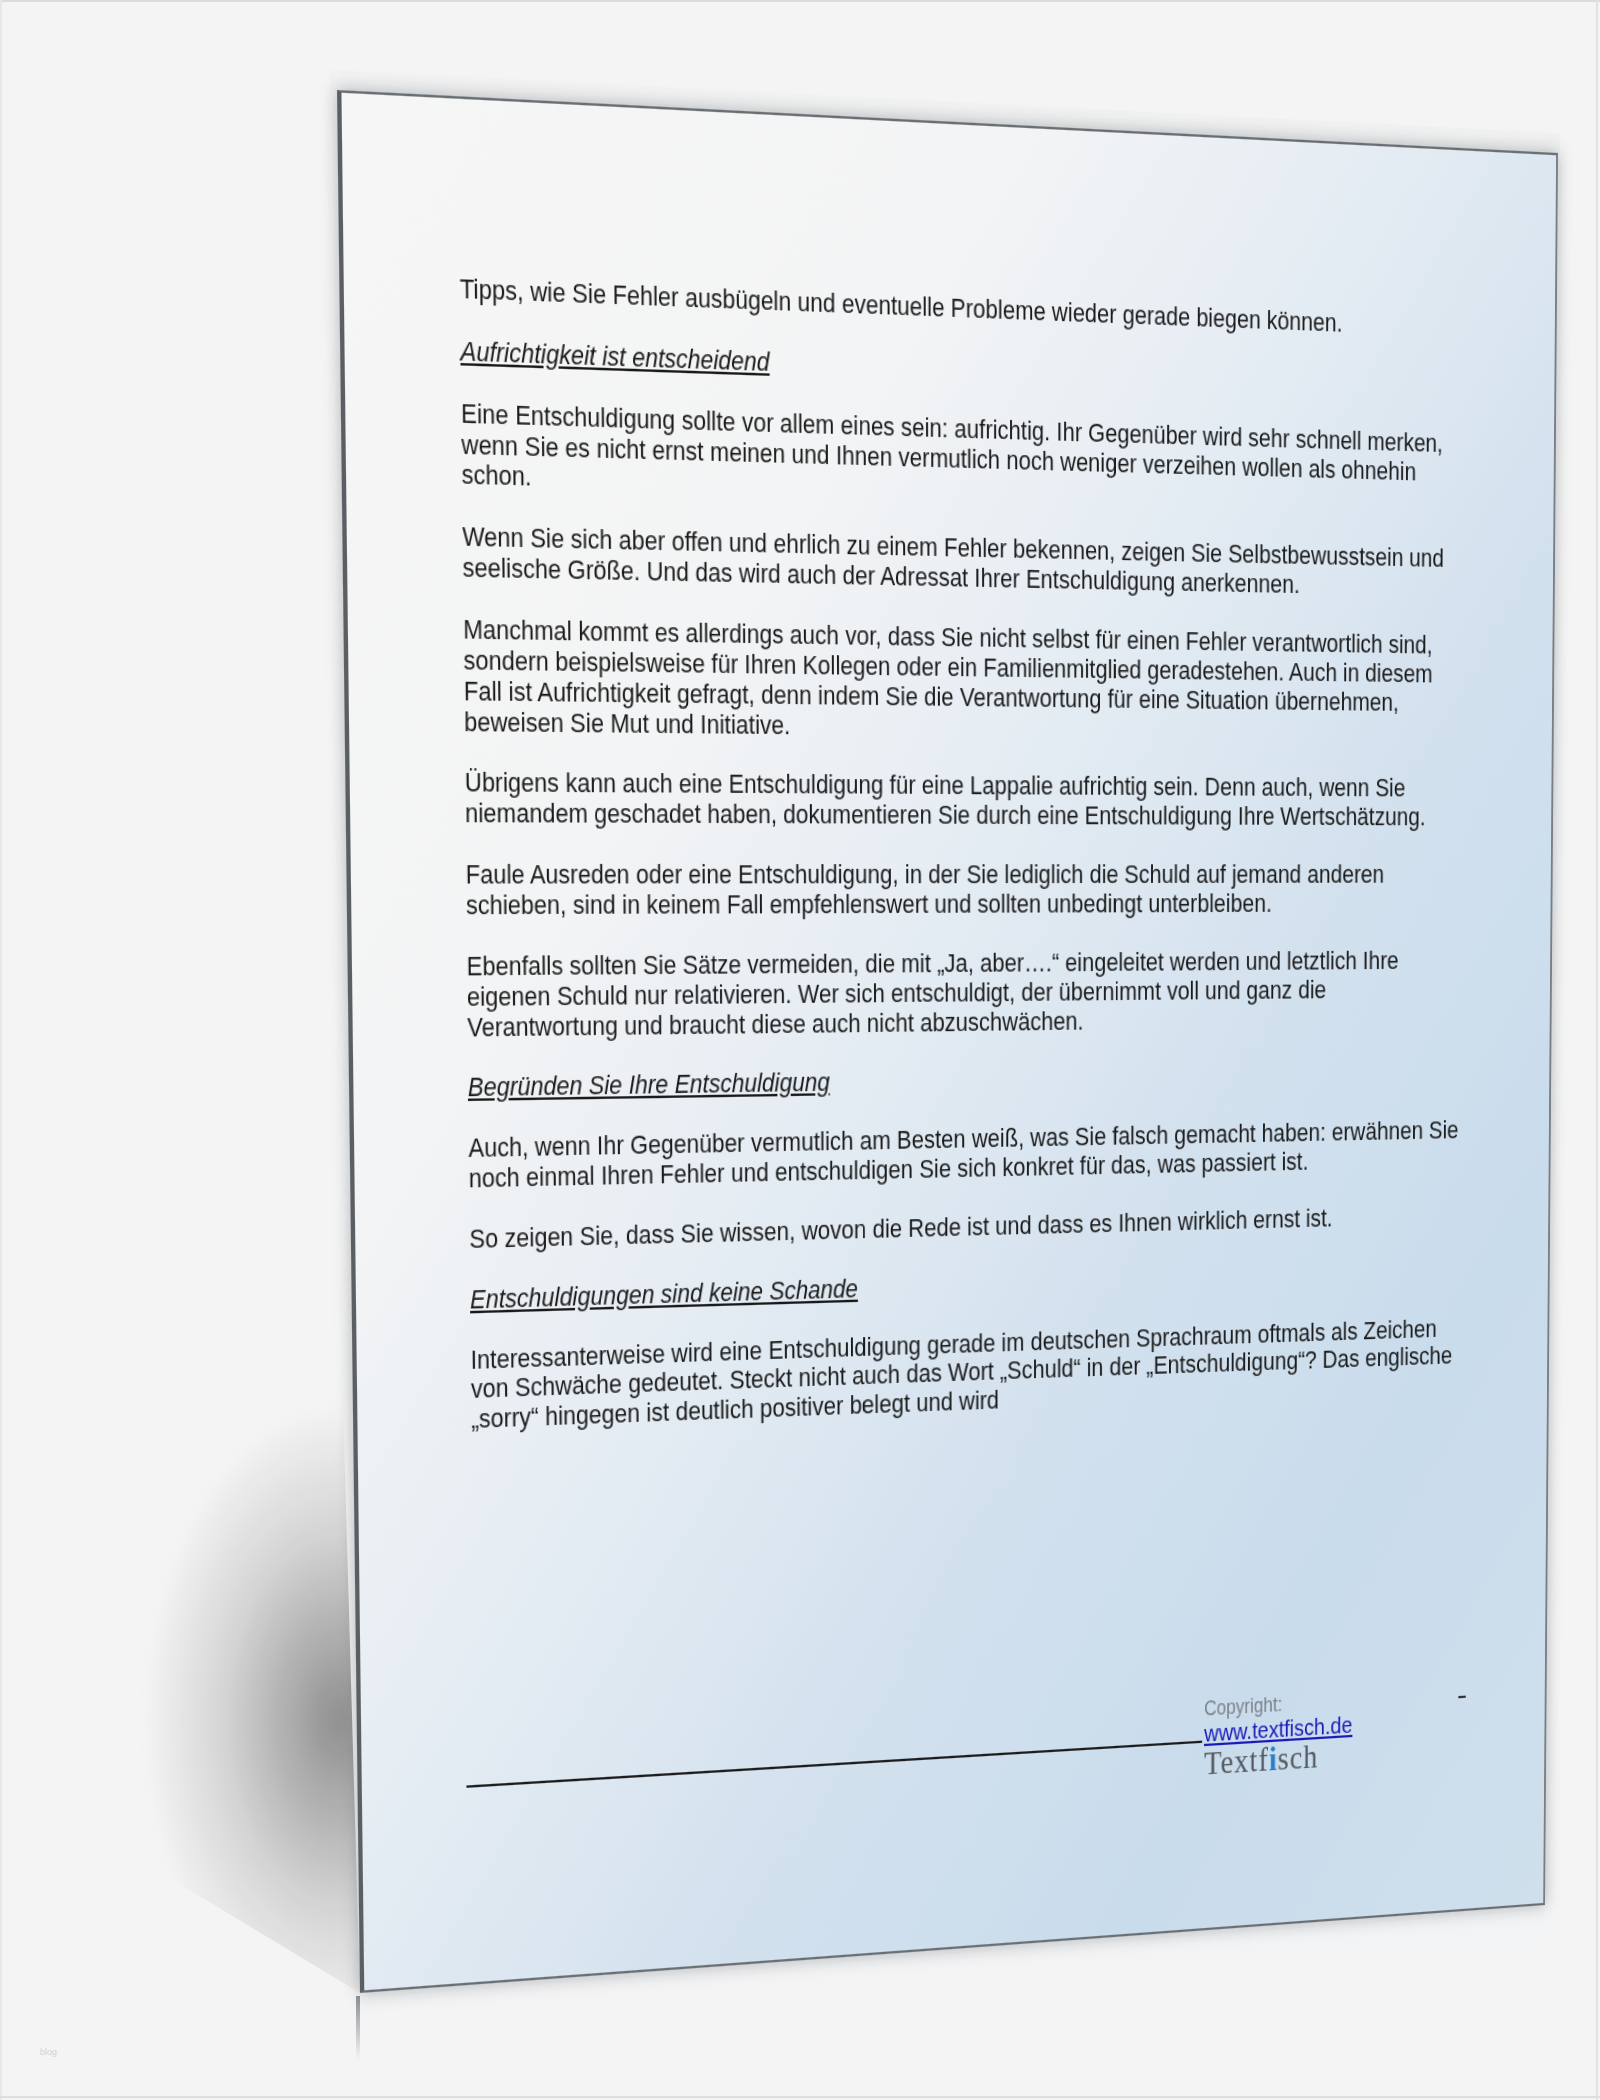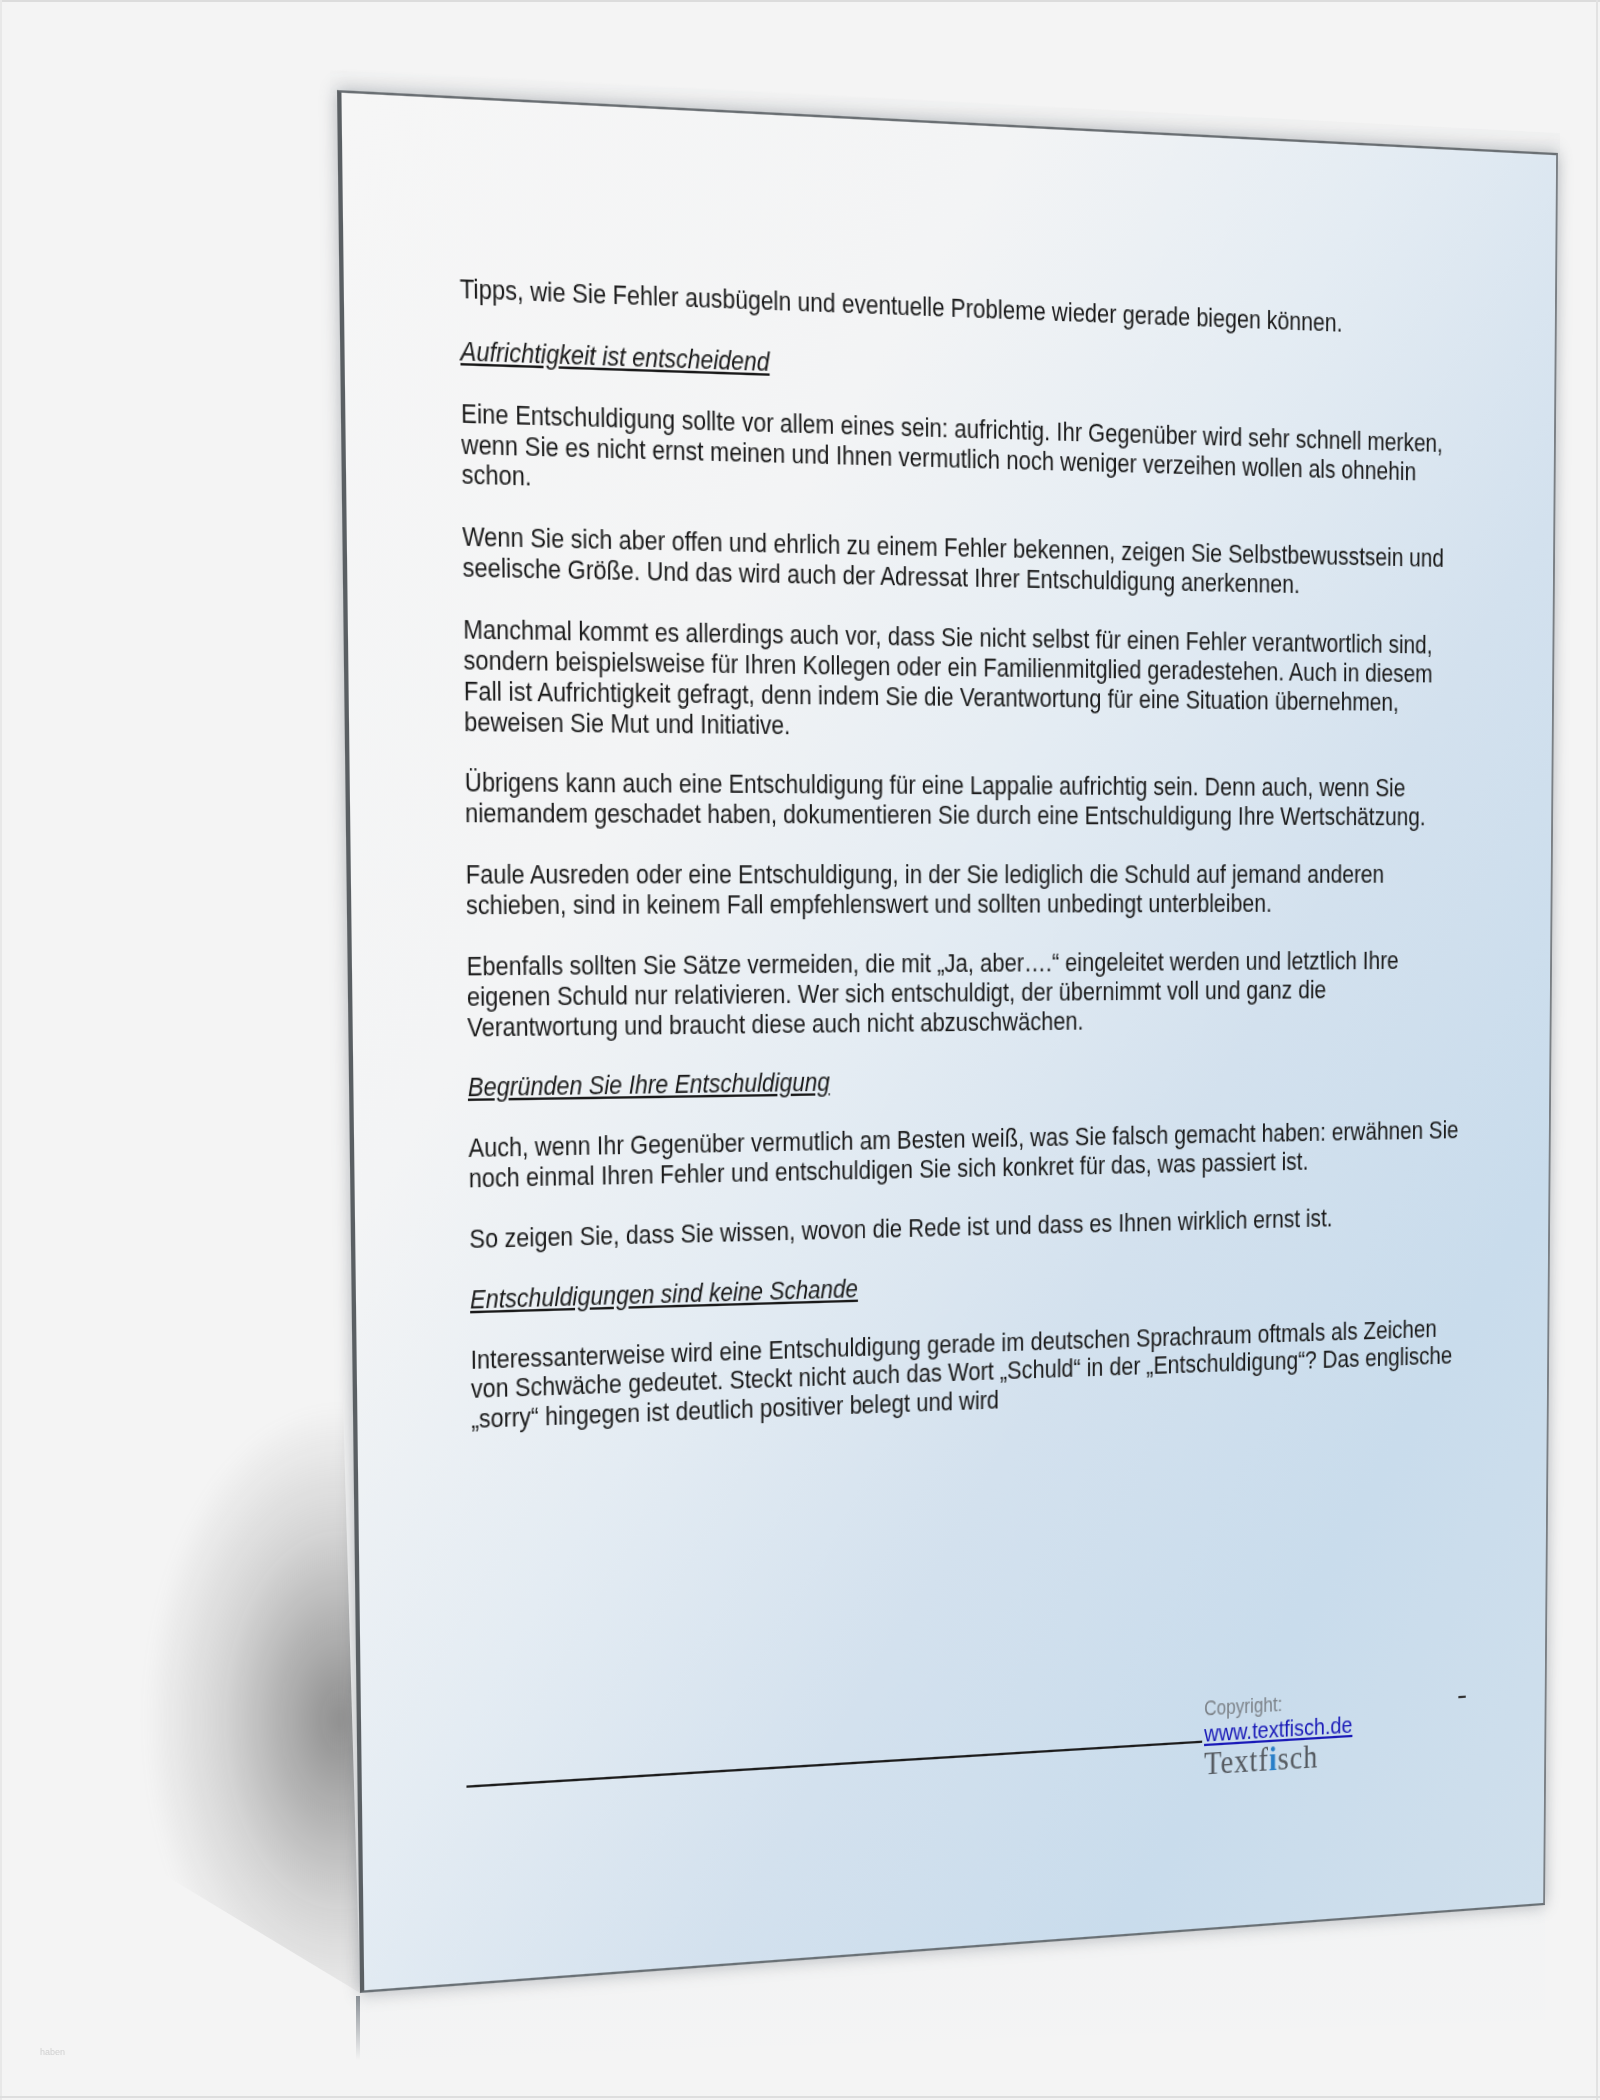--- a/index.html
+++ b/index.html
@@ -116,6 +116,6 @@
   <div class="footer-dash"></div>
 </div>
 
-<div class="watermark">haben</div>
+<div class="watermark">blog</div>
 
 </body></html>

